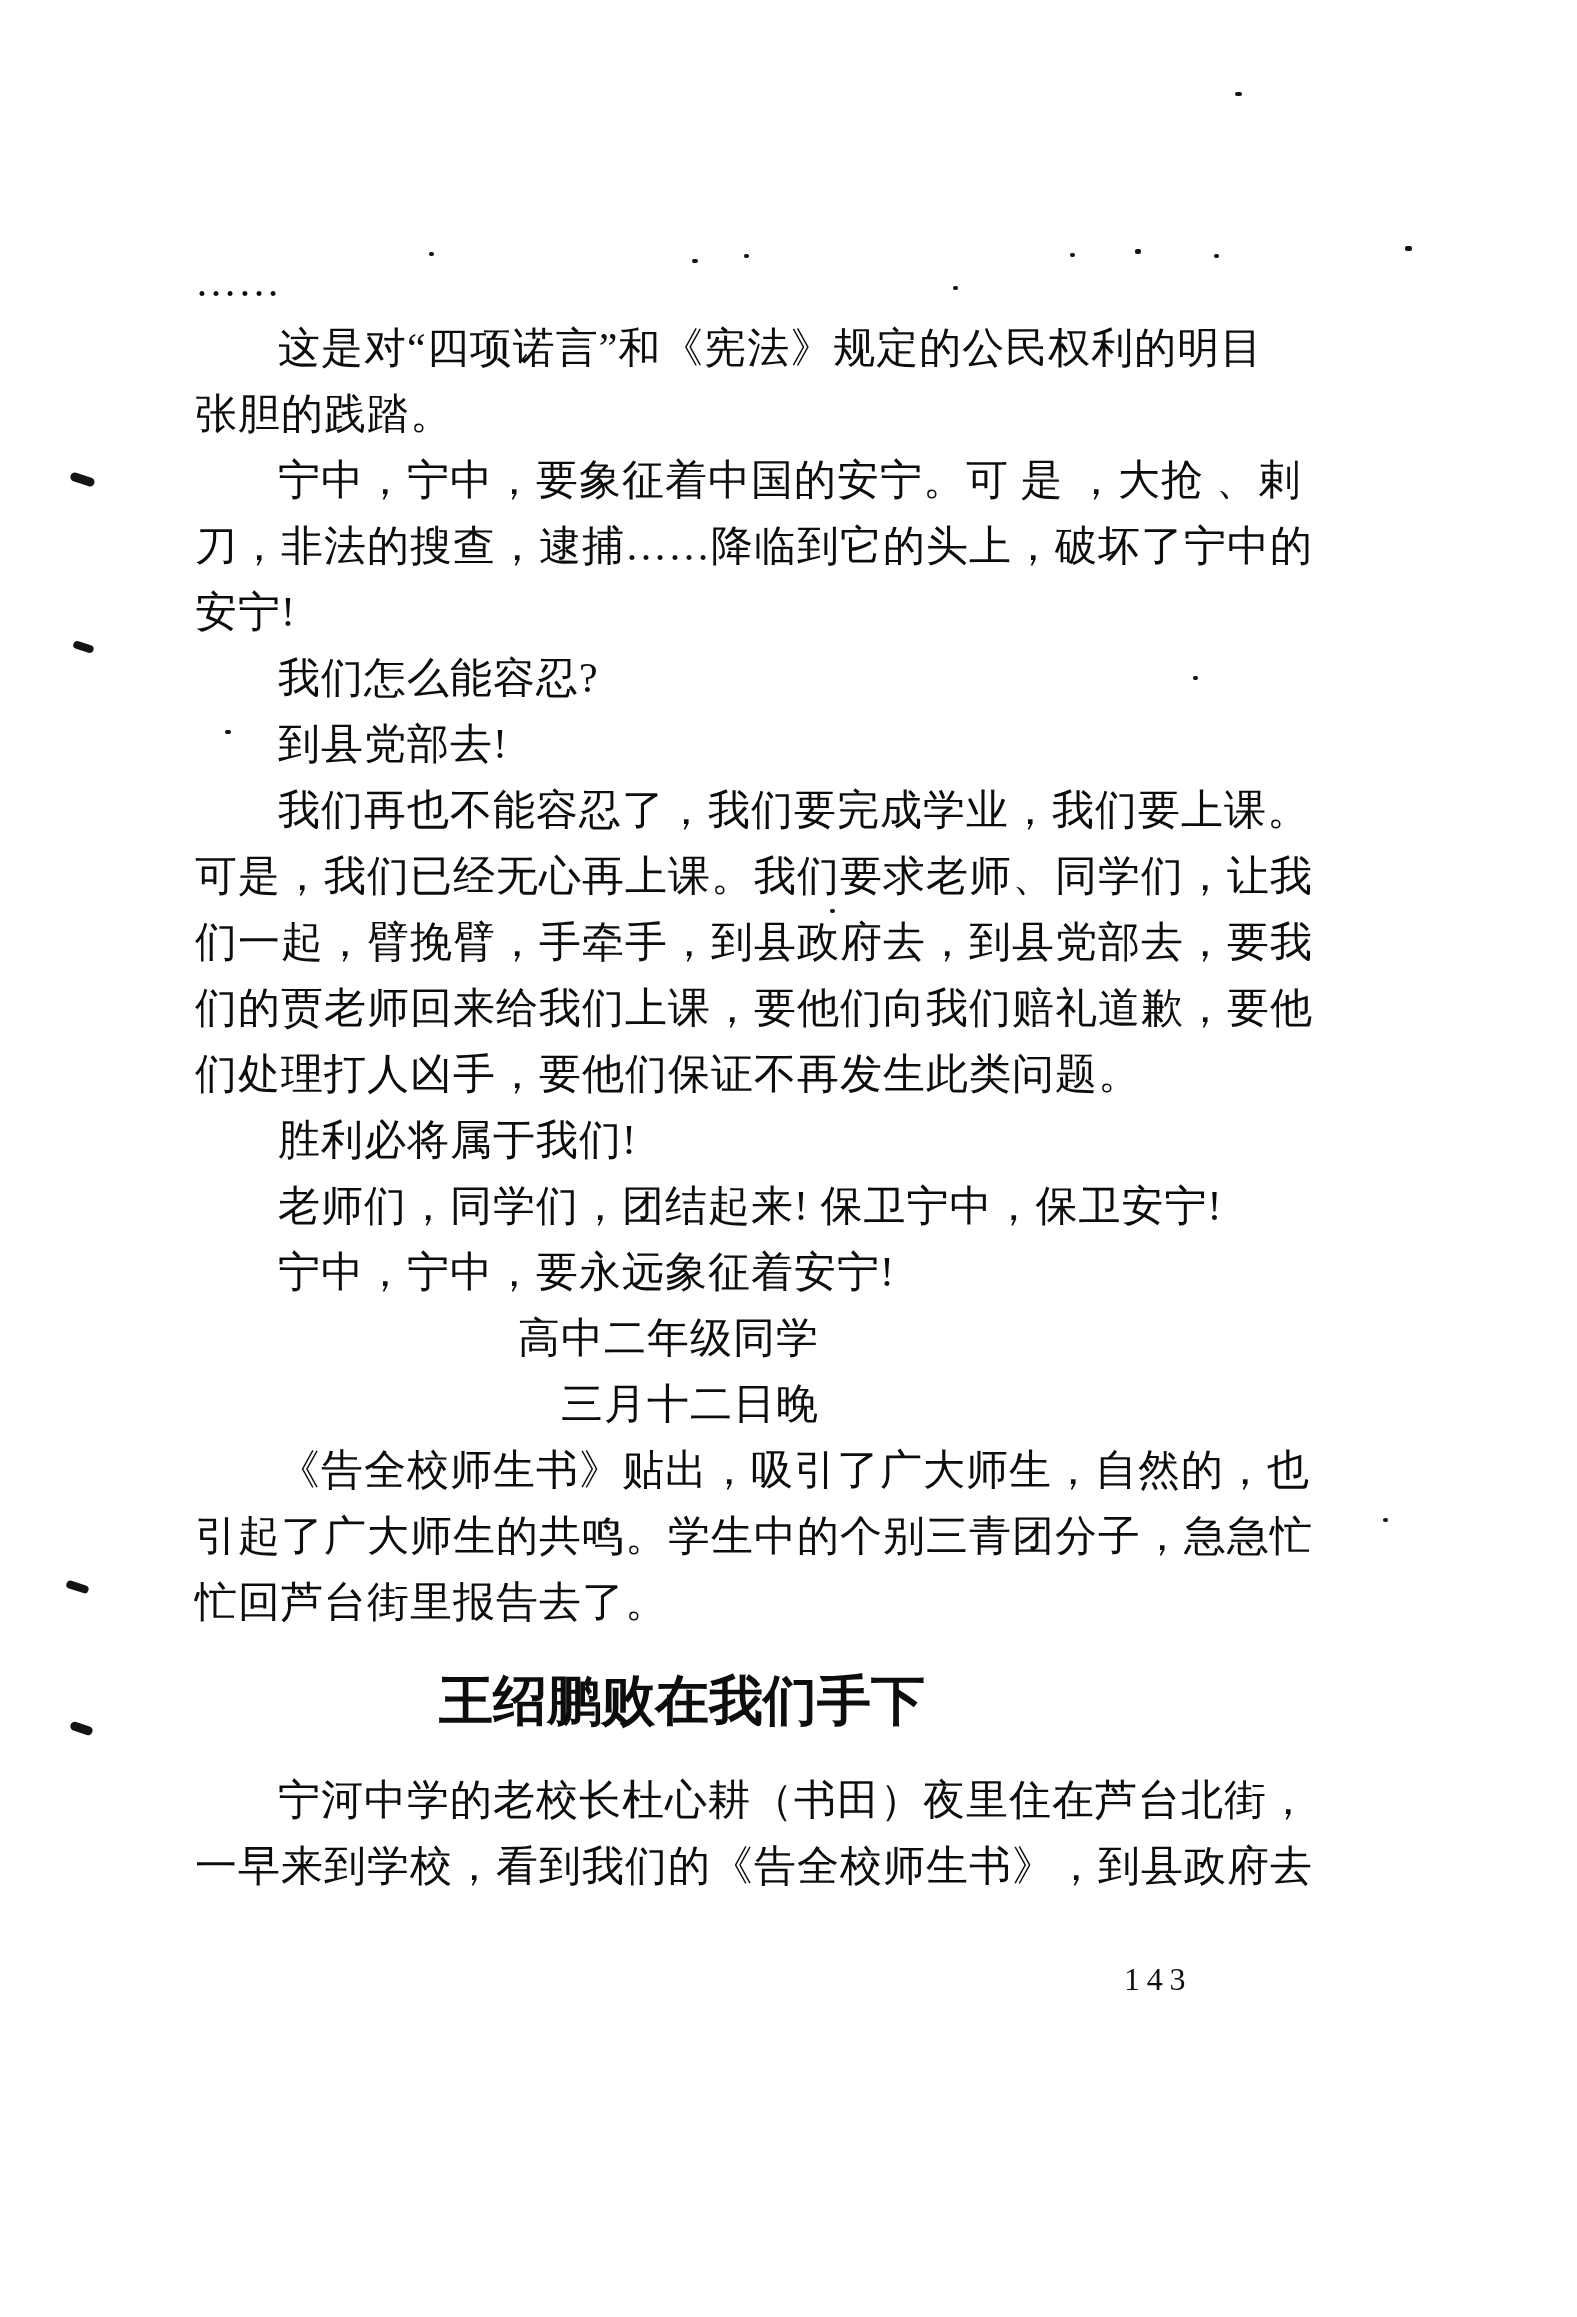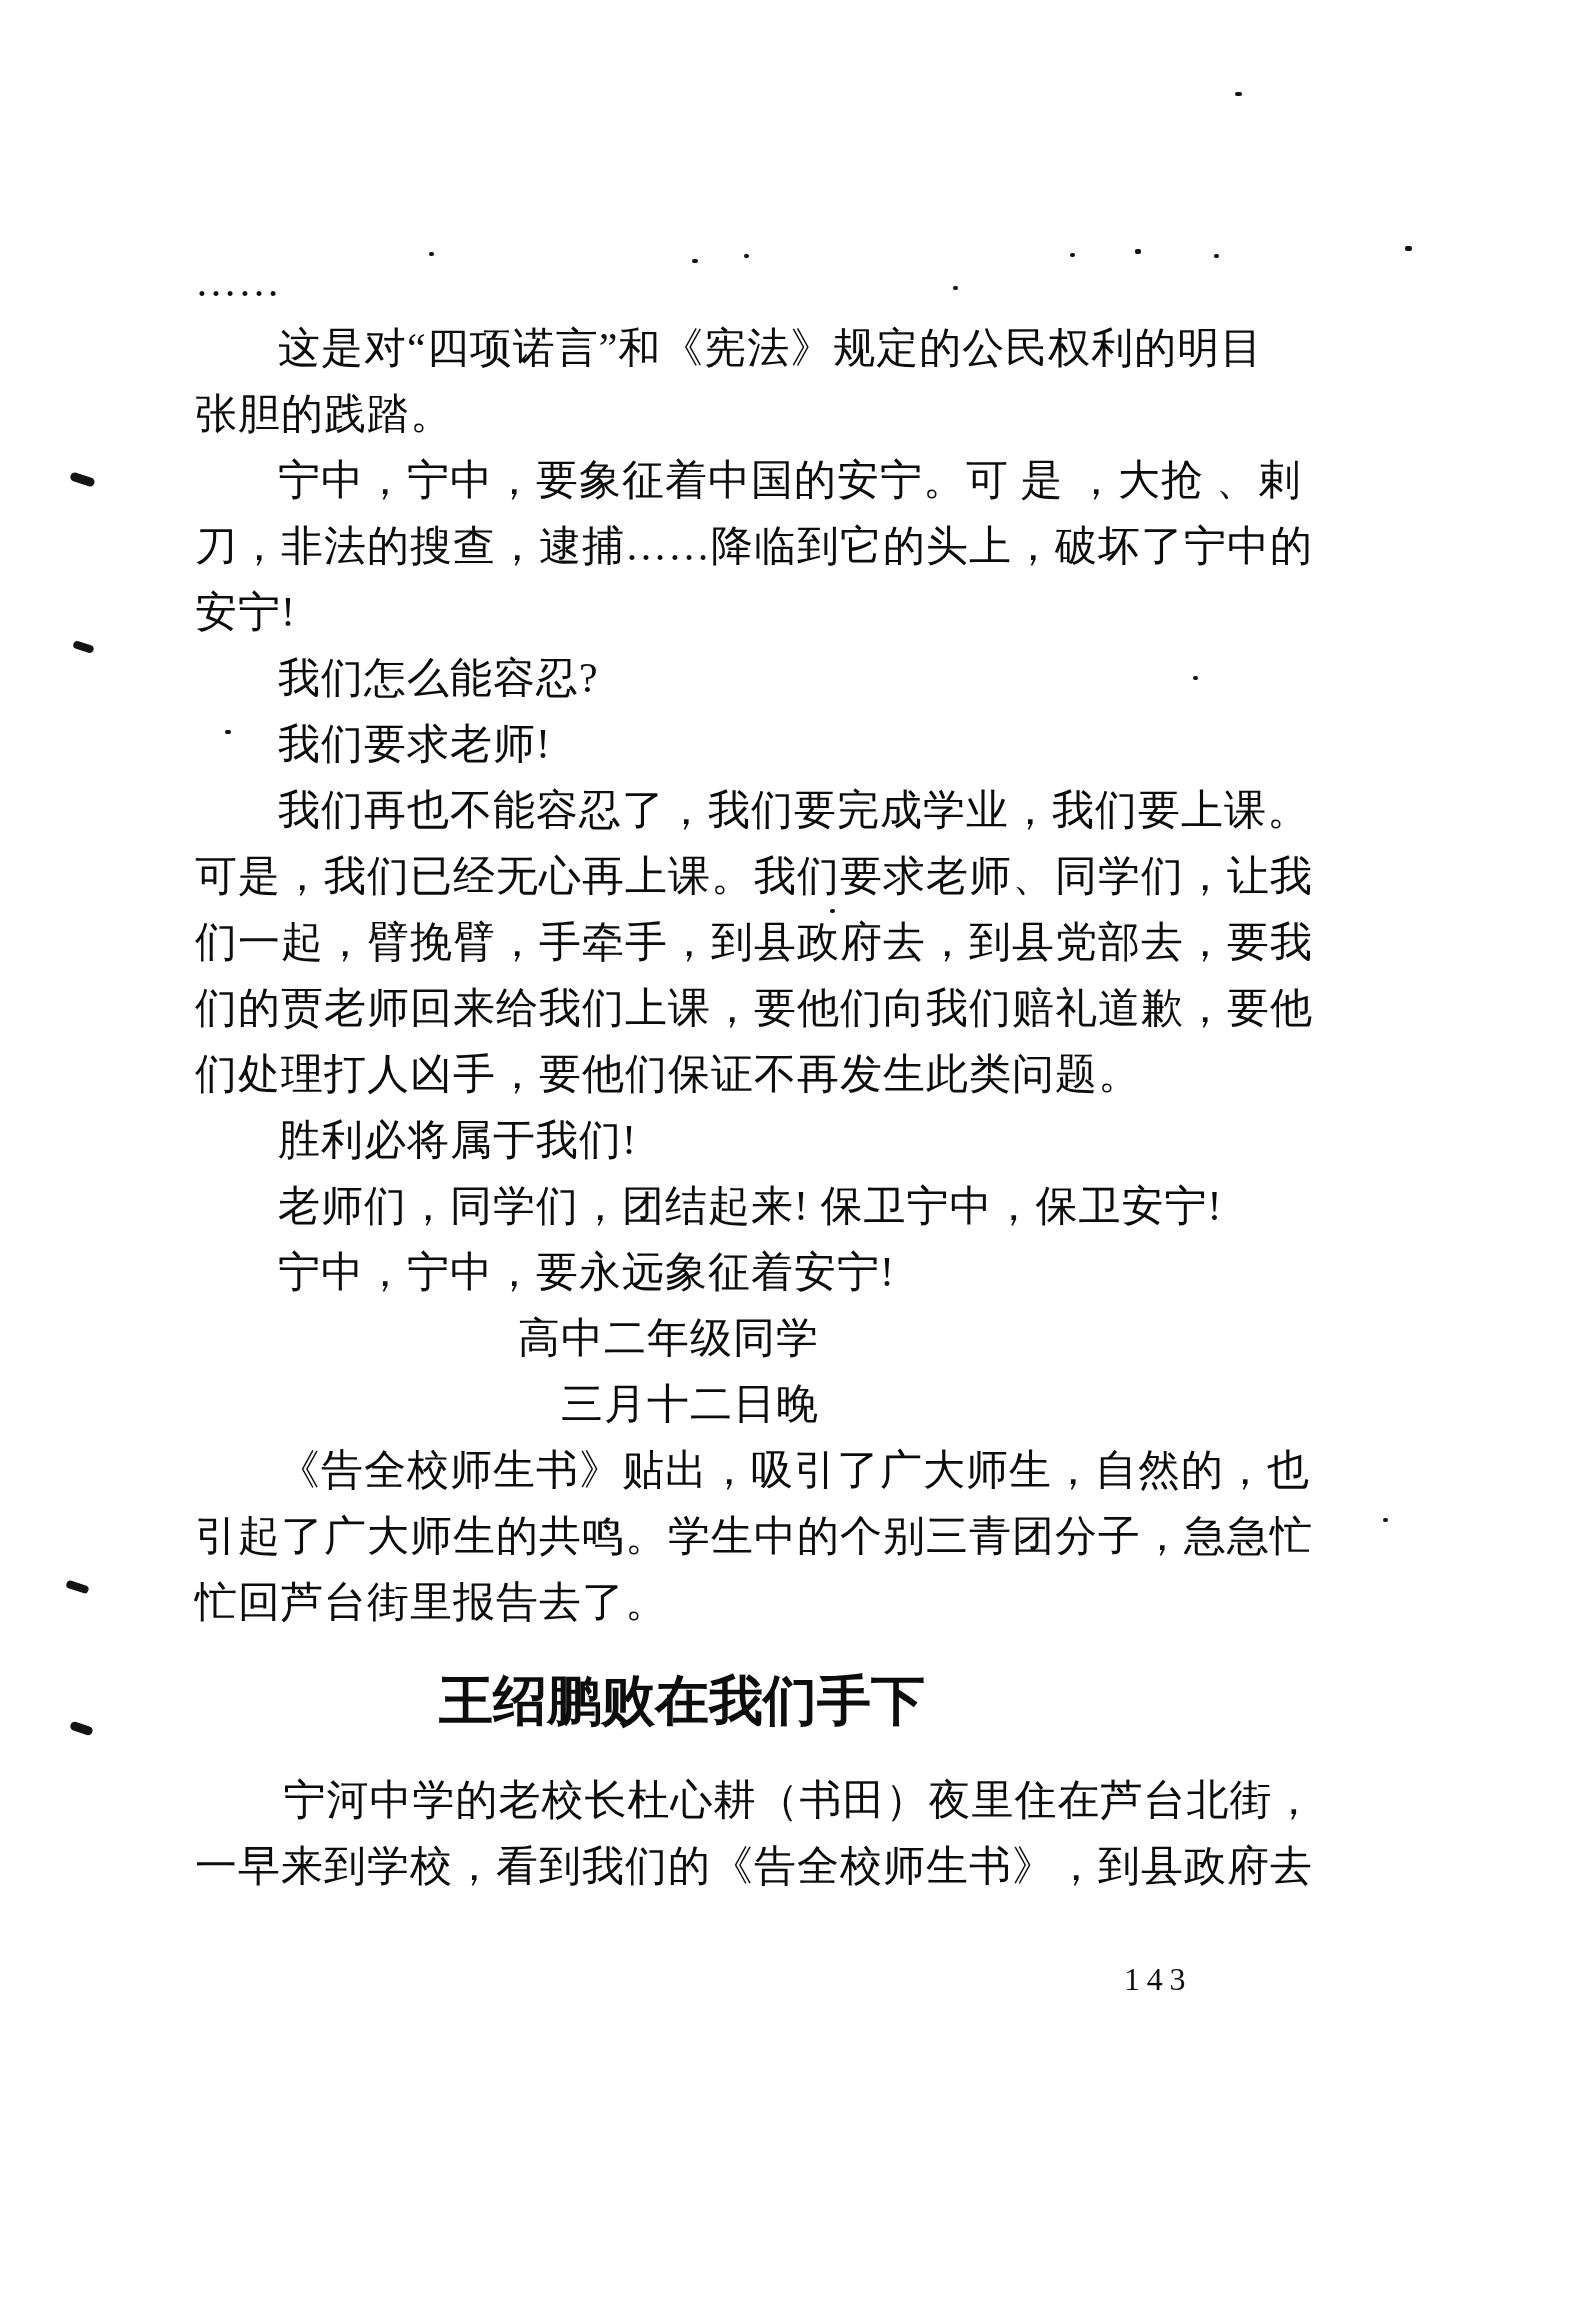--- a/index.html
+++ b/index.html
@@ -57,7 +57,7 @@
     <div class="line">刀，非法的搜查，逮捕……降临到它的头上，破坏了宁中的</div>
     <div class="line">安宁!</div>
     <div class="line indent">我们怎么能容忍?</div>
-    <div class="line indent">我们要求老师!</div>
+    <div class="line indent">到县党部去!</div>
     <div class="line indent">我们再也不能容忍了，我们要完成学业，我们要上课。</div>
     <div class="line">可是，我们已经无心再上课。我们要求老师、同学们，让我</div>
     <div class="line">们一起，臂挽臂，手牵手，到县政府去，到县党部去，要我</div>

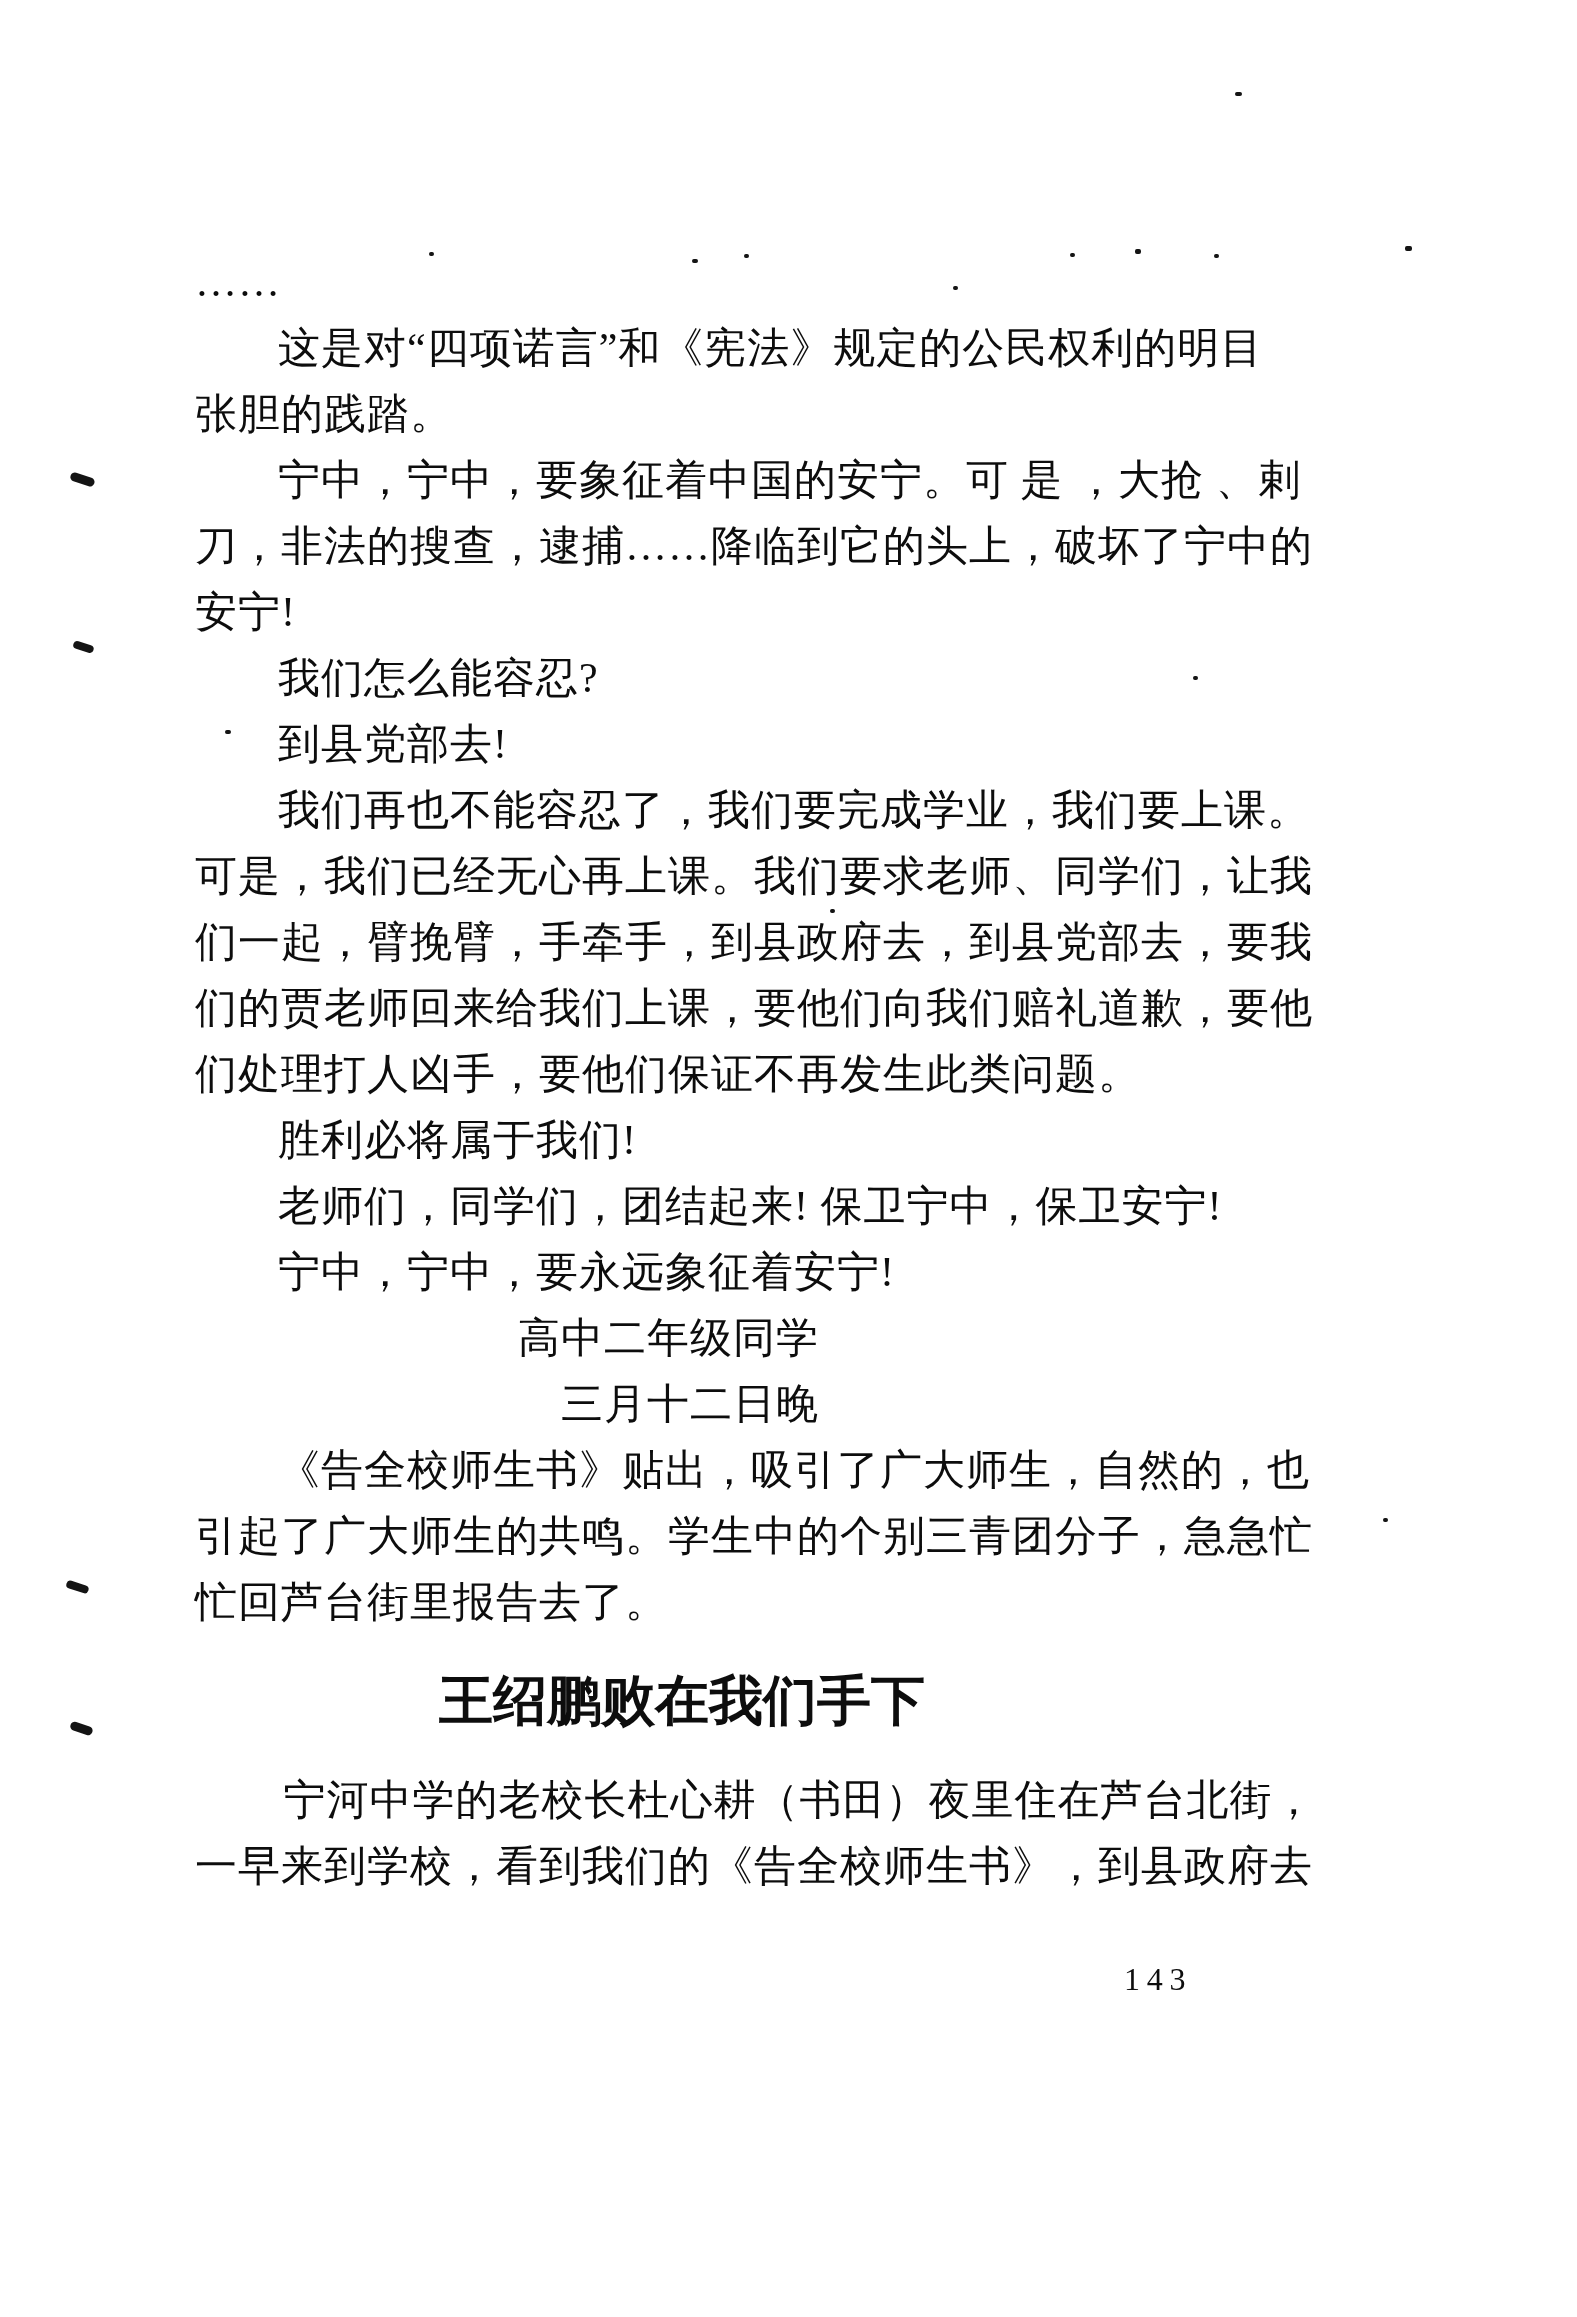--- a/index.html
+++ b/index.html
@@ -32,7 +32,7 @@
     font-size:54px;
     letter-spacing:0;
   }
-  .after-heading { margin-top:33px;text-align:center; }
+  .after-heading { margin-top:33px; }
   .page-number {
     position:absolute;
     left:1124px; top:1946px;

